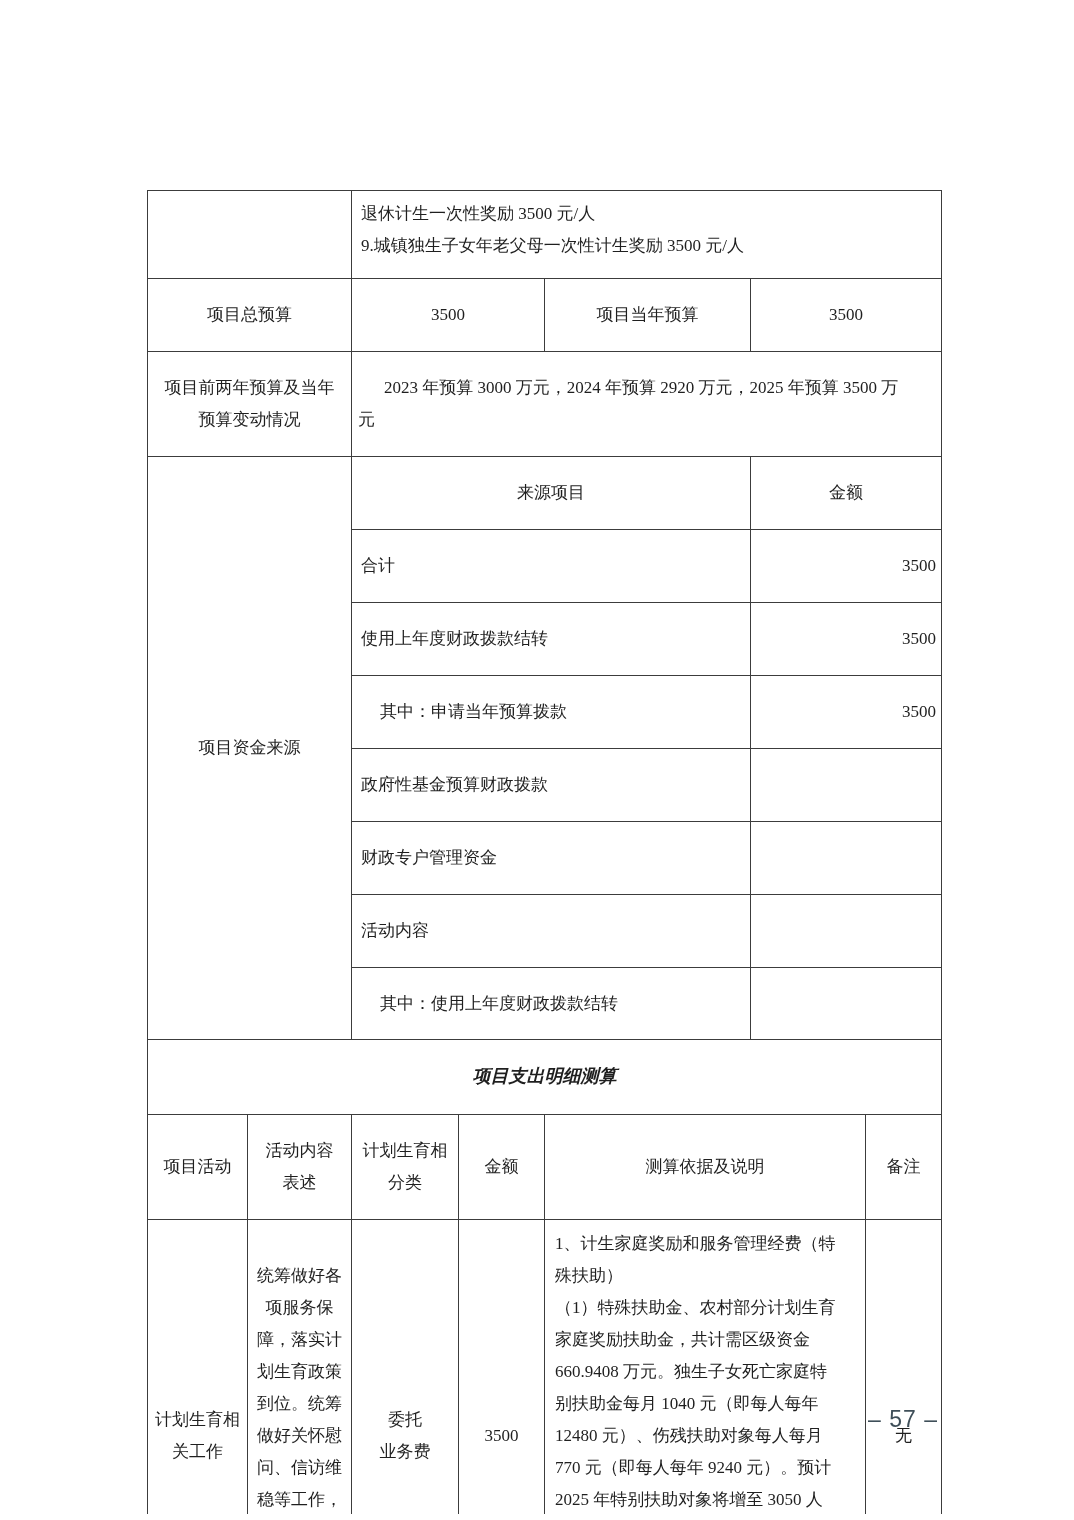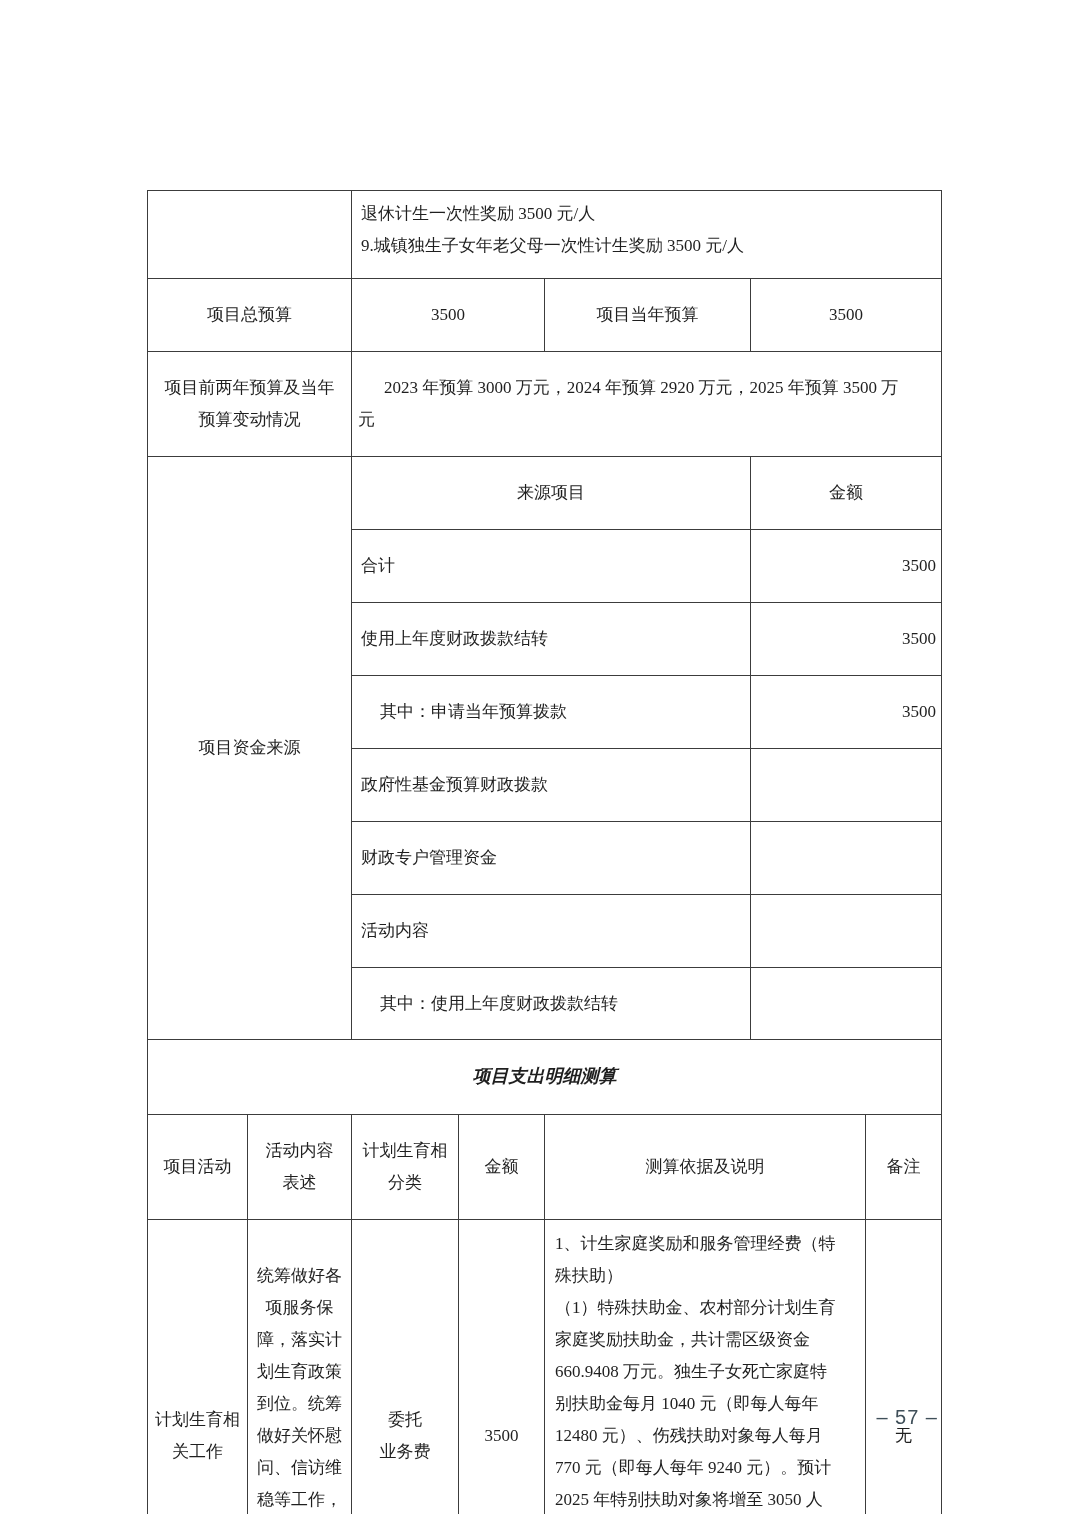--- a/index.html
+++ b/index.html
@@ -50,7 +50,7 @@
     position: absolute;
     top: 1406px;
     right: 136px;
-    font-size: 20px;
+    font-size: 23px;
     letter-spacing: 1px;
     color: #3f4f59;
     font-family: "Liberation Sans", sans-serif;

